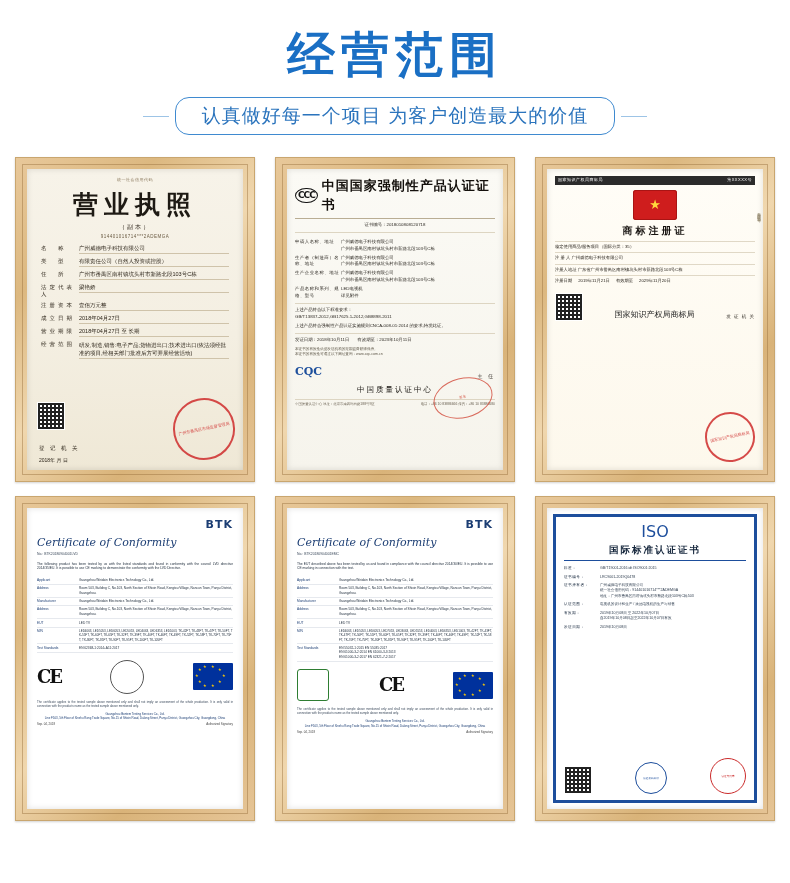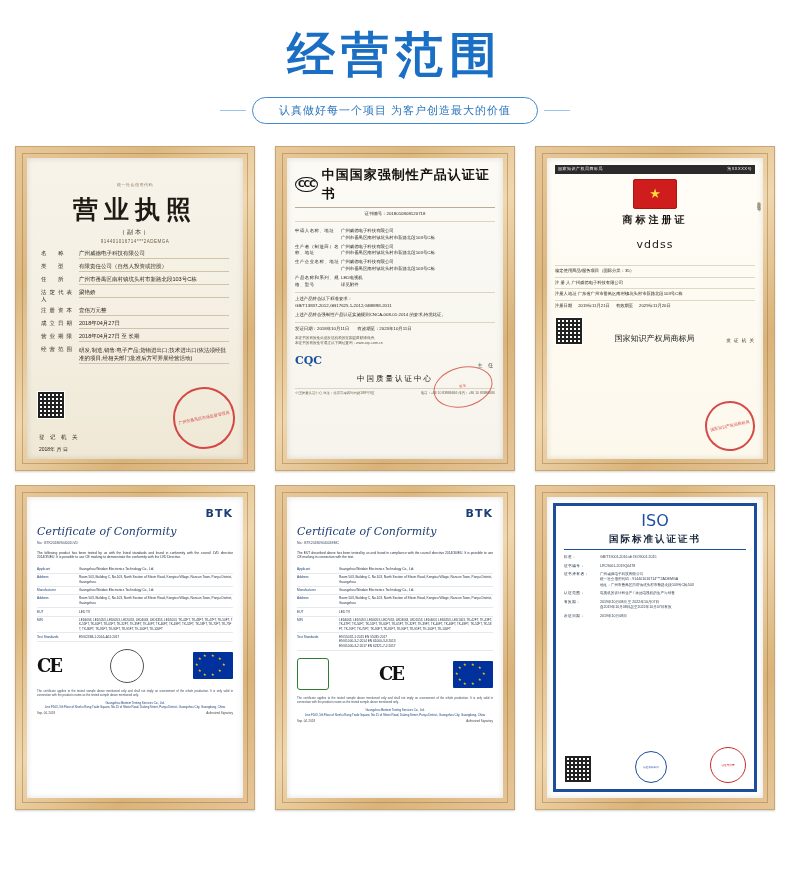--- a/index.html
+++ b/index.html
@@ -44,7 +44,7 @@
     border: 1px solid #3f8ad0;
     border-radius: 14px;
     padding: 5px 26px;
-    font-size: 11px;
+    font-size: 19px;
     color: #2b74bd;
     letter-spacing: 1px;
     background: #fff;

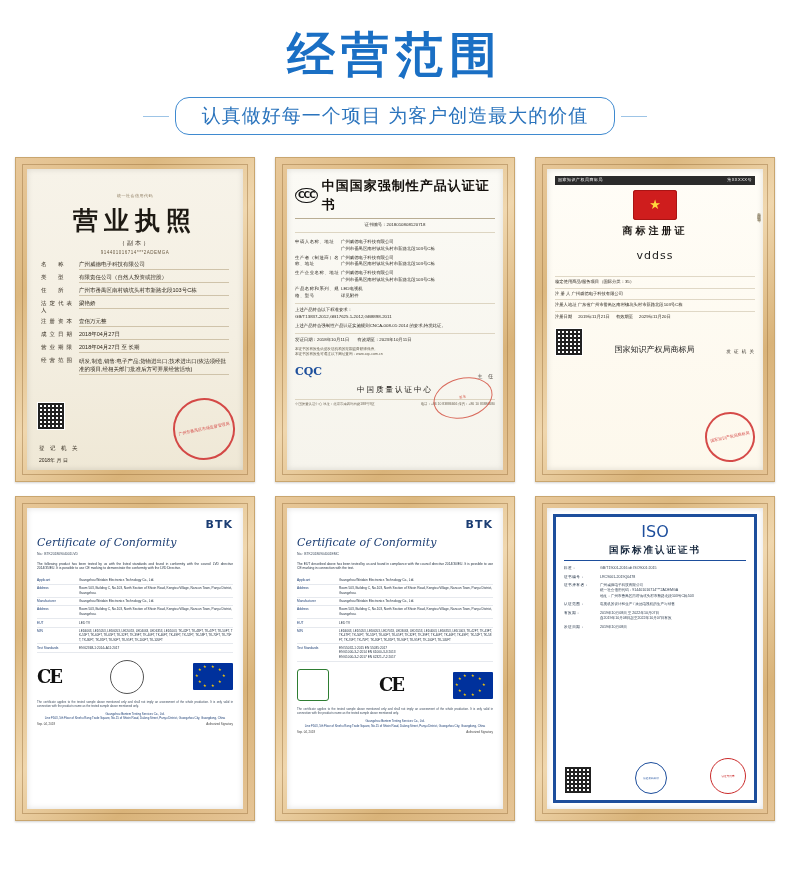--- a/index.html
+++ b/index.html
@@ -102,7 +102,7 @@
   
   .c1 {
     background: linear-gradient(180deg,#f7f3e9 0%, #f4efe2 55%, #efe8d6 100%);
-    padding: 24px 10px;
+    padding: 8px 10px;
     font-size: 5px;
     color: #3d3022;
   }

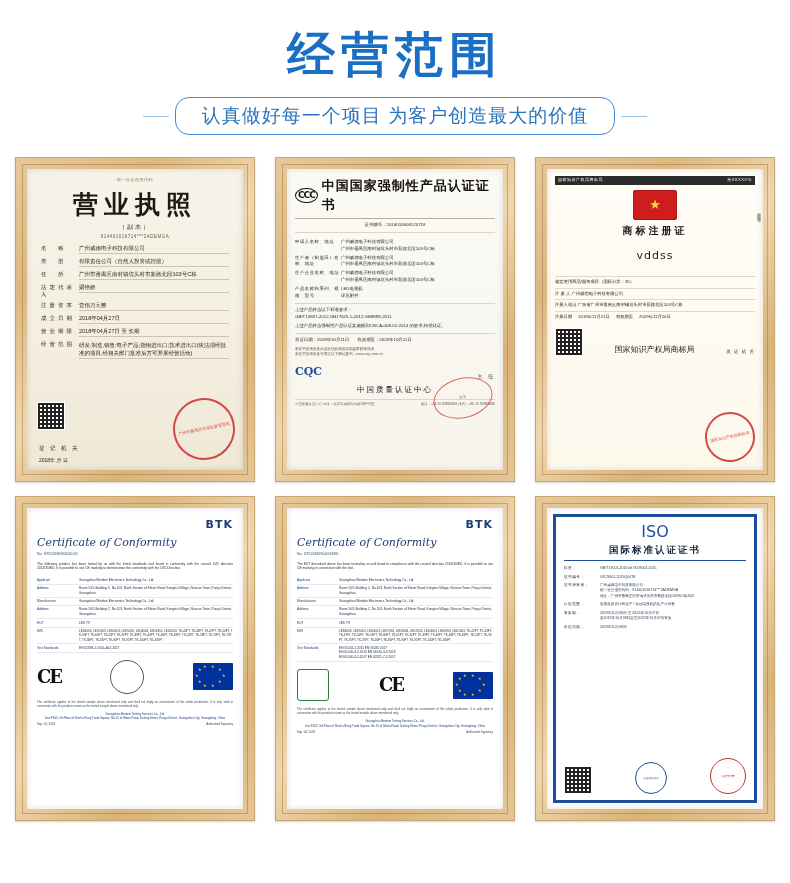--- a/index.html
+++ b/index.html
@@ -685,7 +685,6 @@
         </div>
         <div class="emblem"></div>
         <div class="tm-title">商标注册证</div>
-        <div class="tm-brand">vddss</div>
         <div class="tm-row">
           <span>核定使用商品/服务项目（国际分类：35）</span>
         </div>

